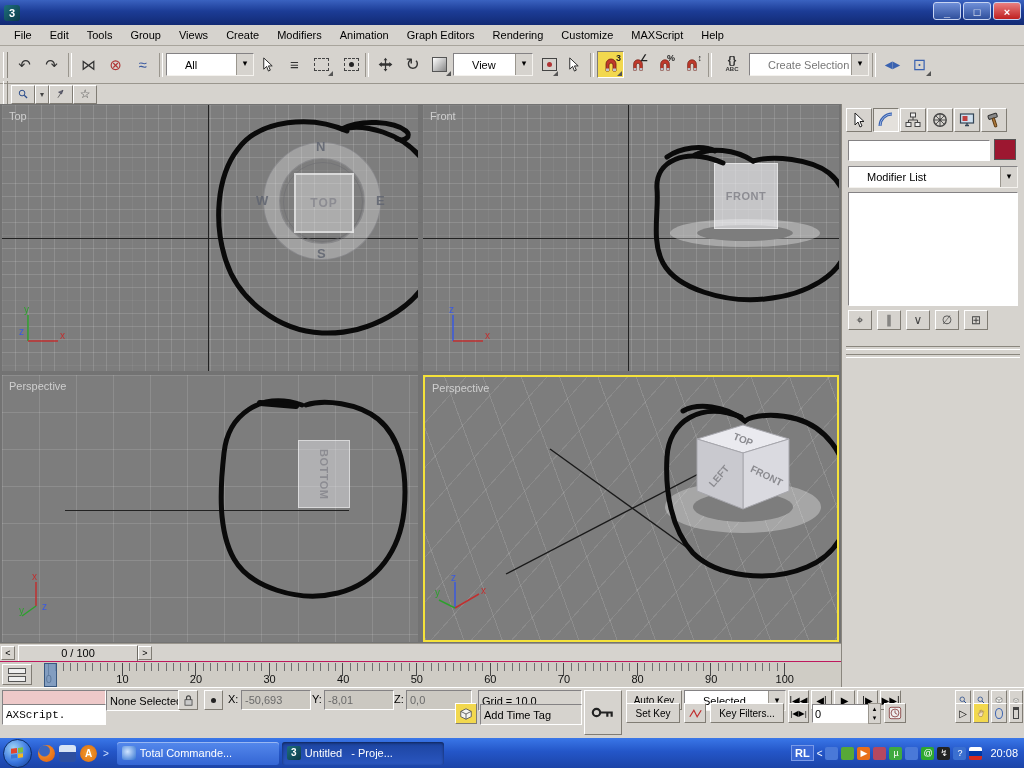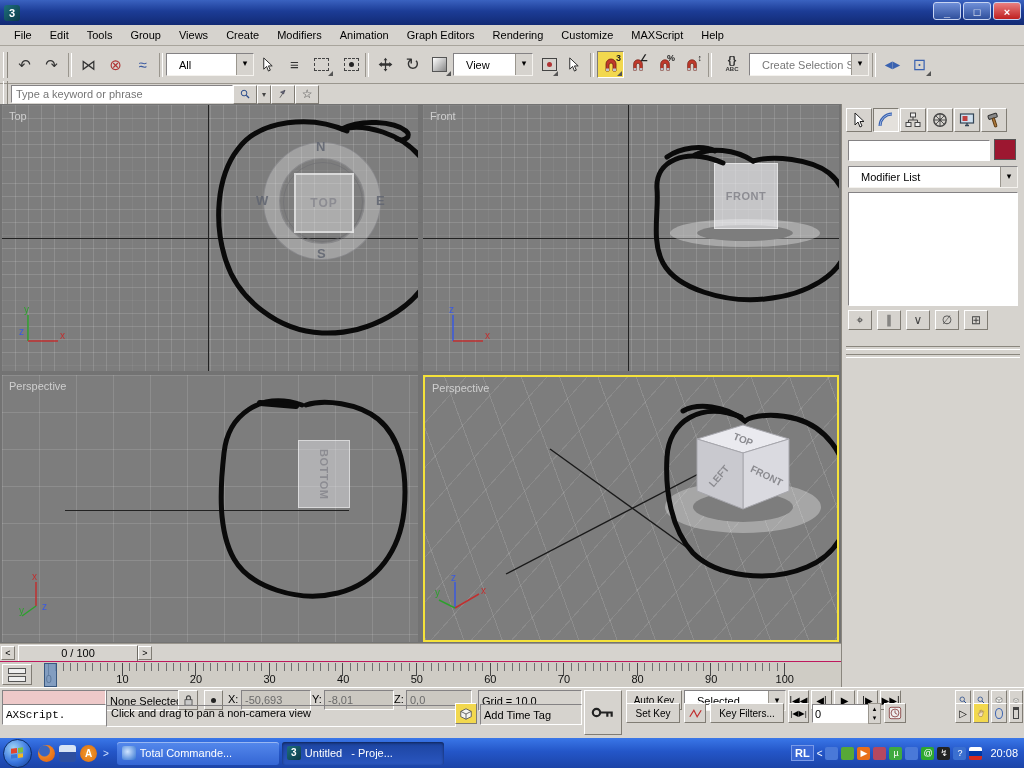--- a/index.html
+++ b/index.html
@@ -33,7 +33,7 @@
   .sep{width:2px;height:24px;border-left:1px solid #9a968e;border-right:1px solid #fff;margin:0 3px;}
   .dd{height:21px;background:#fff;border:1px solid;border-color:#848284 #f4f2ee #f4f2ee #848284;
     display:flex;align-items:center;}
-  .dd .val{flex:1;padding:0 12px;white-space:nowrap;overflow:hidden;}
+  .dd .val{flex:1;padding:0 18px;white-space:nowrap;overflow:hidden;}
   .dd .arr{width:16px;height:100%;background:#d6d3ce;border-left:1px solid #9a968e;
     text-align:center;font-size:9px;line-height:19px;}
   .sup3{position:absolute;top:1px;right:2px;font-size:9px;font-weight:bold;color:#222;}

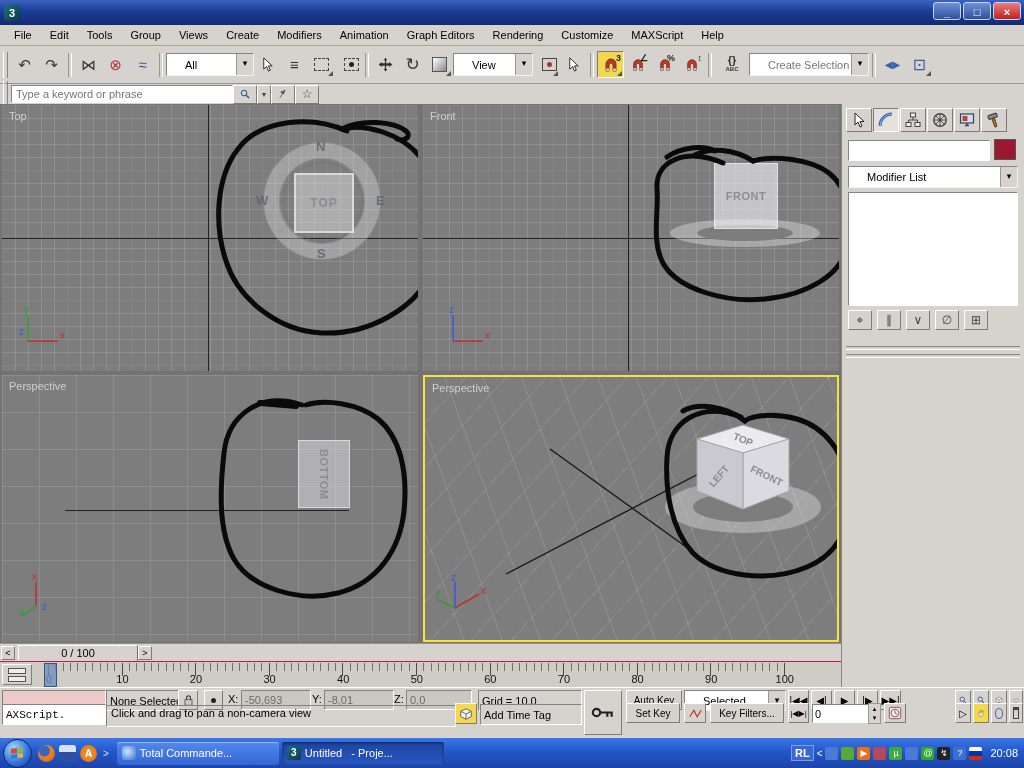--- a/index.html
+++ b/index.html
@@ -388,7 +388,6 @@
 
   <div id="searchrow" class="r" data-name="infocenter-bar">
     <span class="grip" data-name="searchbar-grip"></span>
-    <input id="searchinput" data-name="search-input" placeholder="Type a keyword or phrase" style="">
     <button class="sbtn" data-name="search-button">
         <svg width="14" height="14" data-name="search-icon">
           <use href="#s-zoom"></use>

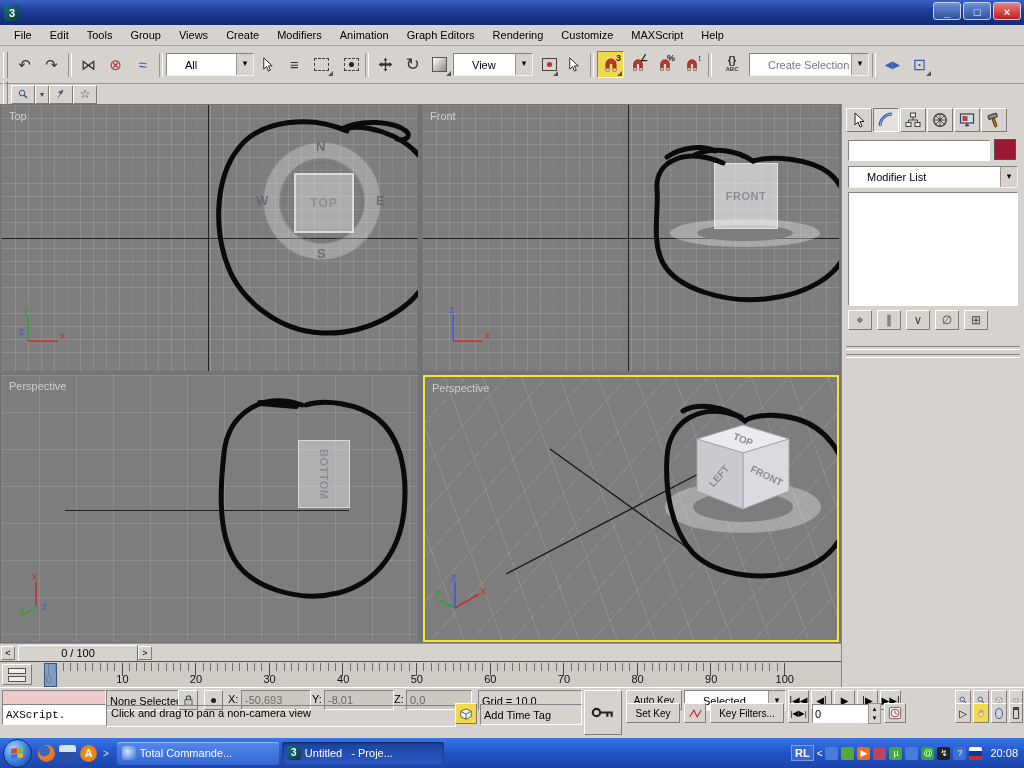--- a/index.html
+++ b/index.html
@@ -631,7 +631,6 @@
     </div>
     <div class="srow" style="top:14px">
       <div class="sbox" id="mslWhite" data-name="maxscript-mini-listener">AXScript.</div>
-      <div class="r" style="left:106px;top:3px;width:340px;height:18px;border:1px solid;border-color:#848284 #fff #fff #848284;padding:1px 4px" data-name="prompt-line">Click and drag to pan a non-camera view</div>
       <button class="sbtn2 yellowbg" style="left:455px;top:1px;width:22px;height:21px" data-name="isolate-selection-button">
           <svg width="14" height="14" data-name="isolate-cube-icon">
             <use href="#s-cubebox"></use>

